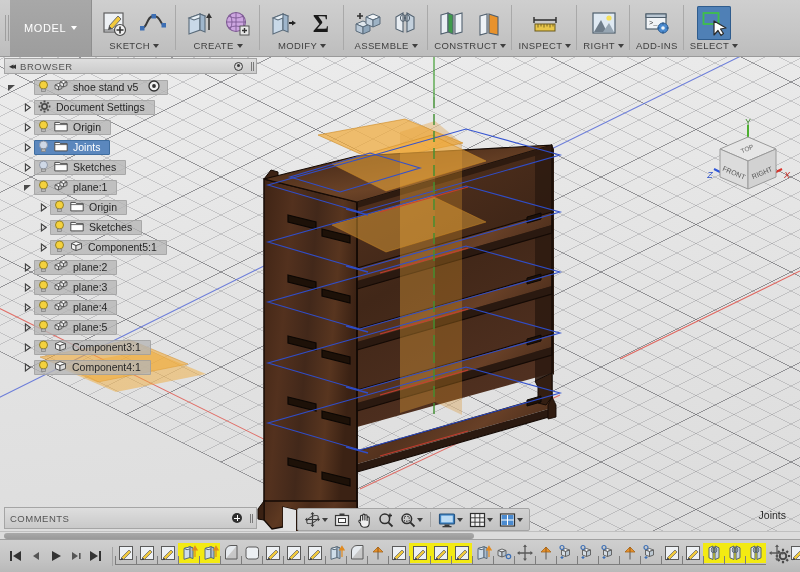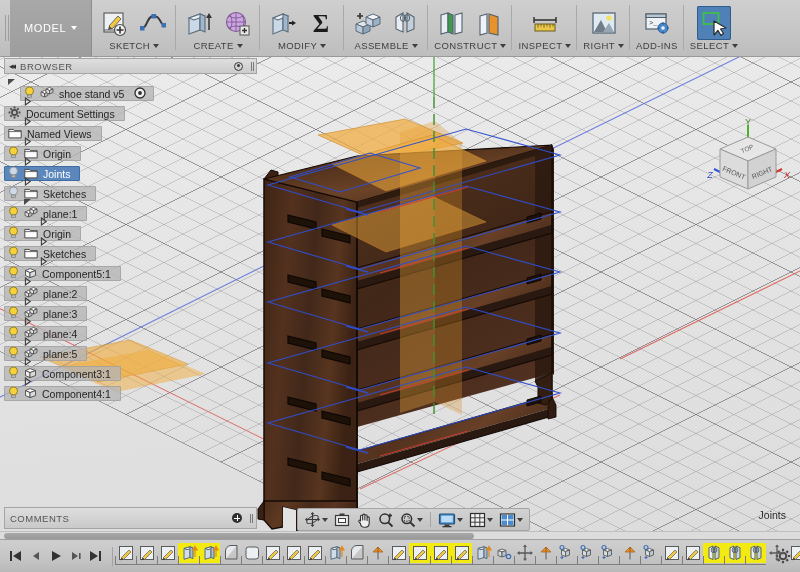--- a/index.html
+++ b/index.html
@@ -82,7 +82,7 @@
   .hd-bar{ width:1px;height:9px;background:#7a7a7a; box-shadow:2px 0 0 #7a7a7a; margin-left:2px;}
 
   #tree{ padding-top:3px; }
-  .row{ display:flex; align-items:flex-start; height:20px; position:relative;flex-direction:column; }
+  .row{ display:flex; align-items:center; height:20px; position:relative; }
   .tw{ display:inline-block; width:14px; text-align:center; flex:none; }
   .tw svg{ display:block; margin:0 auto; }
   .rowbody{

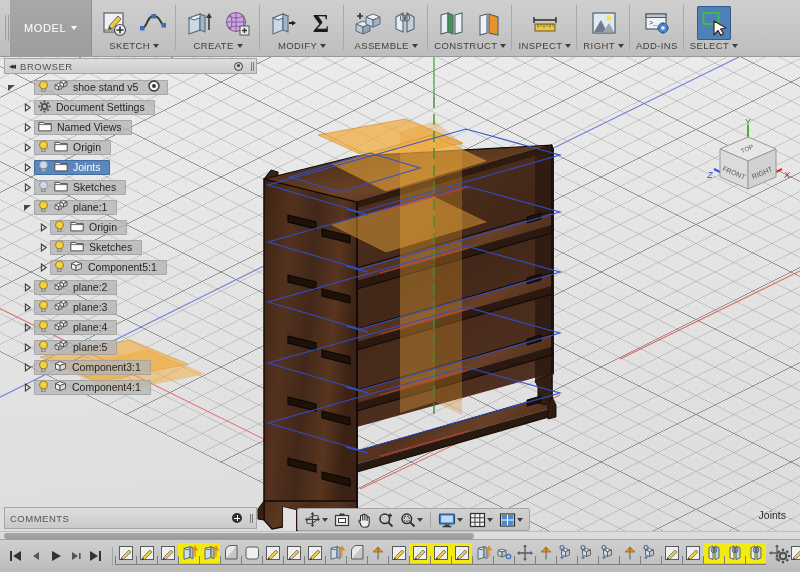--- a/index.html
+++ b/index.html
@@ -621,20 +621,6 @@
             </svg>
           </span>
           <span class="rowbody">
-            <span><svg width="14" height="12" viewBox="0 0 14 12">
-                <path d="M.8 2.4 h4.6 l1.1 1.3 h6.7 v7.2 H.8 Z" fill="#fdfdfd" stroke="#4a4a4a" stroke-width="1"></path>
-                <path d="M.8 4.6 h12.4" stroke="#4a4a4a" stroke-width=".8"></path>
-              </svg></span>
-            <span class="lbl">Named Views</span>
-          </span>
-        </div>
-        <div class="row">
-          <span class="tw" style="margin-left: 16px;">
-            <svg width="9" height="9" viewBox="0 0 9 9">
-              <path d="M2.4 1 L7.2 4.5 L2.4 8 Z" fill="none" stroke="#3f3f3f" stroke-width="1.1"></path>
-            </svg>
-          </span>
-          <span class="rowbody">
             <span class="bulb"><svg width="11" height="13" viewBox="0 0 11 13">
                 <circle cx="5.5" cy="5" r="4" fill="#f4d13d" stroke="#8d7a1c" stroke-width=".9"></circle>
                 <rect x="3.5" y="9" width="4" height="2.6" fill="#b9b9b9" stroke="#7e7e7e" stroke-width=".7"></rect>

